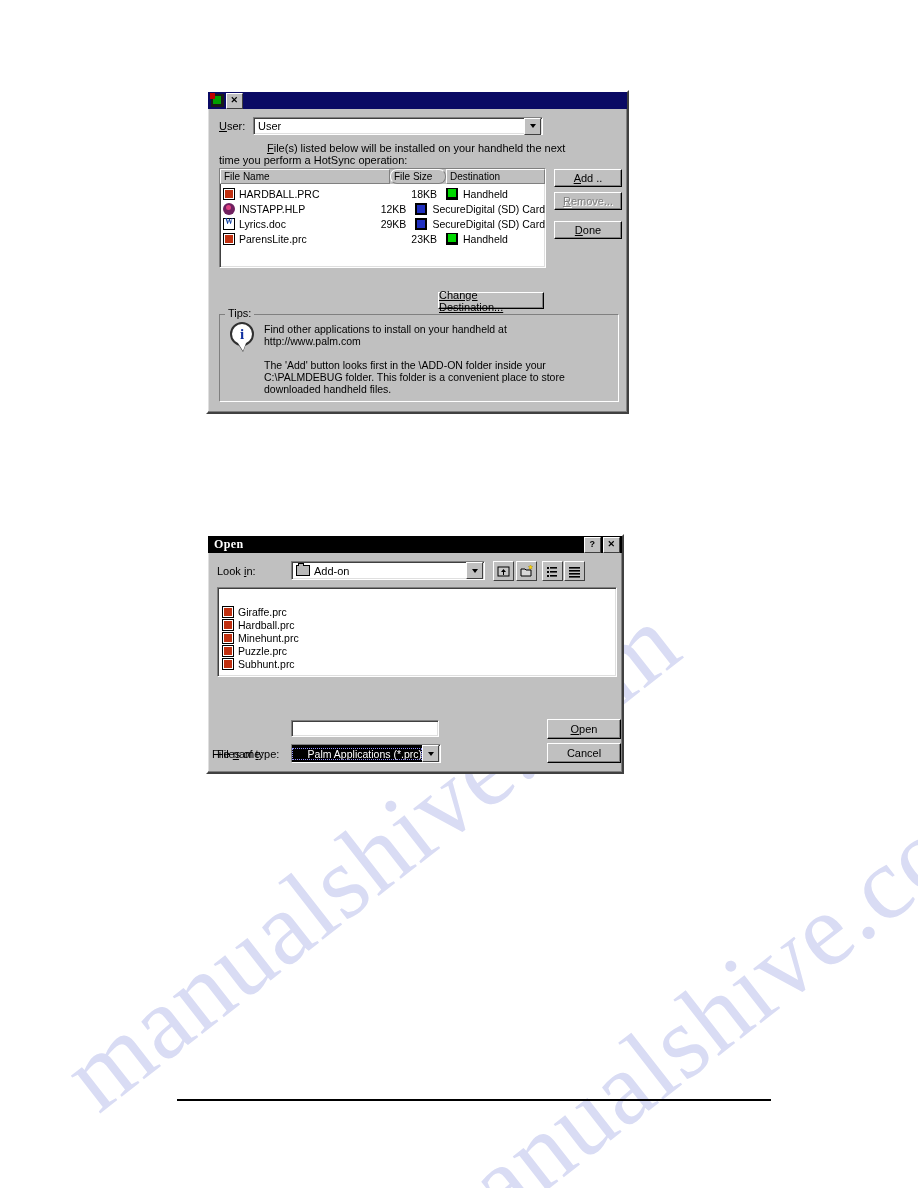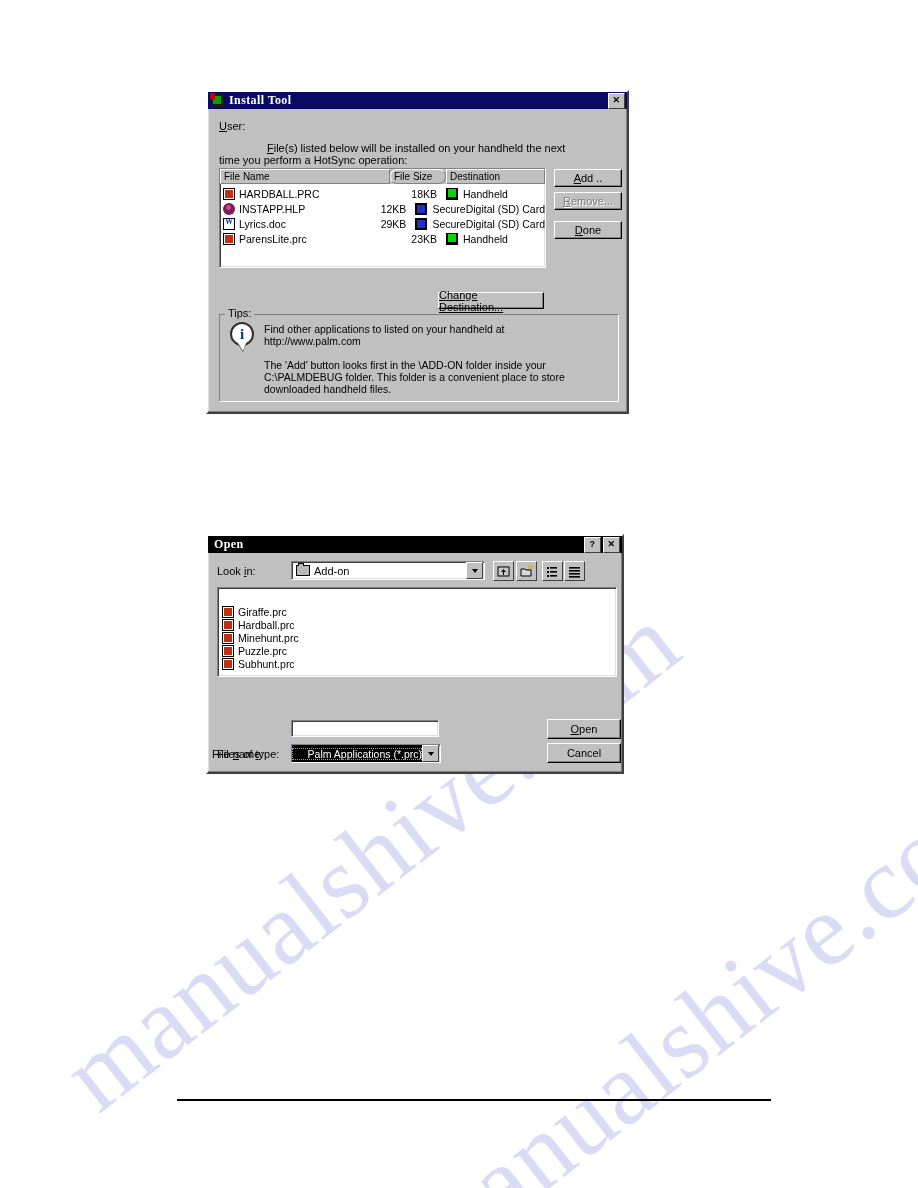--- a/index.html
+++ b/index.html
@@ -345,7 +345,6 @@
 
   <div class="titlebar">
     <div class="it-icon"></div>
-    <div class="tb-title">Install Tool</div>
     <div class="tb-btn">✕</div>
   </div>
 

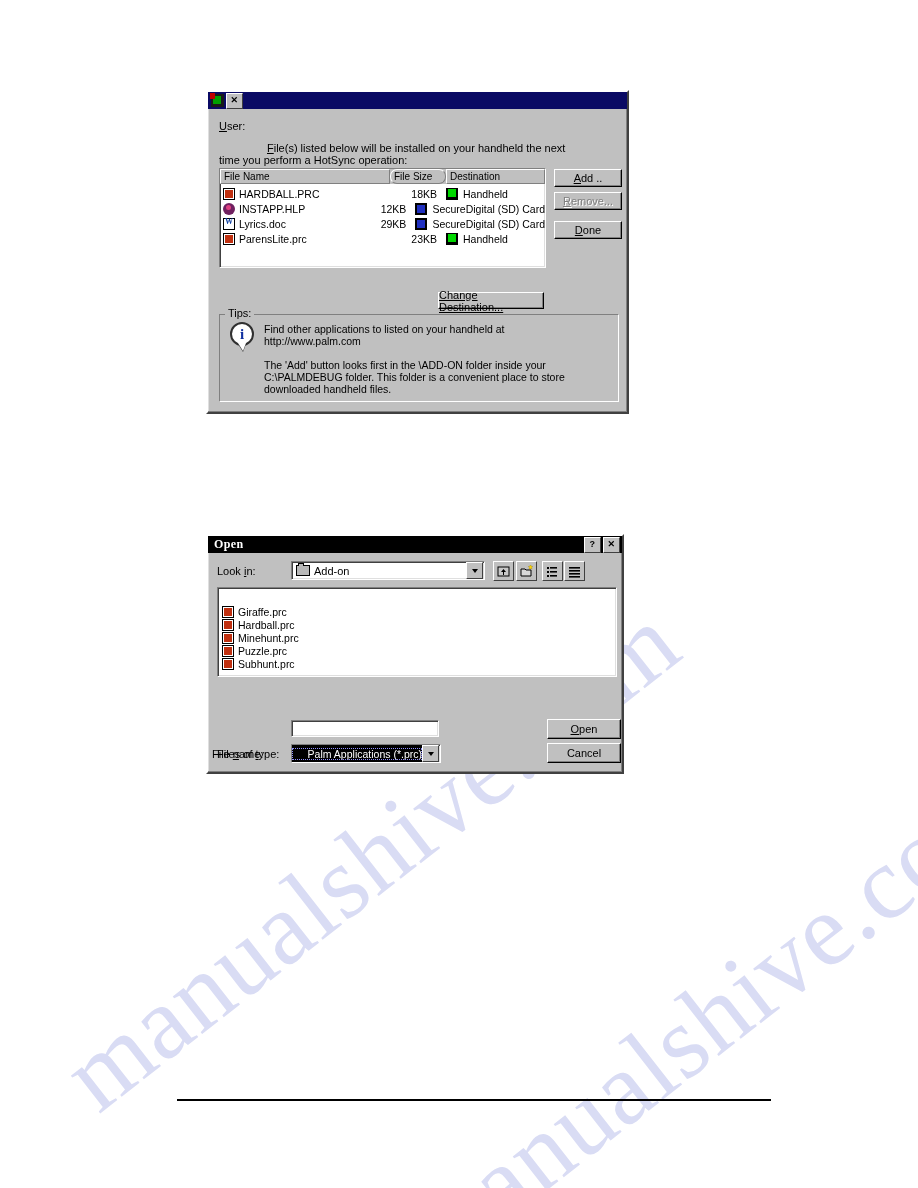--- a/index.html
+++ b/index.html
@@ -349,6 +349,12 @@
   </div>
 
   <div style="position:absolute; left:11px; top:28px; width:22px;" class="lbl"><span class="u">U</span>ser:</div>
+  <div class="combo inset" style="position:absolute; left:45px; top:25px; width:290px; height:18px;">
+    <div class="combo-val">User</div>
+    <div class="combo-arrow">
+        <i class="arrow-dn"></i>
+      </div>
+  </div>
 
   <div style="position:absolute; left:11px; top:50px; width:330px;margin-left:48px;" class="lbl"><span class="u">F</span>ile(s) listed below will be installed on your handheld the next</div>
   <div style="position:absolute; left:11px; top:62px; width:330px;" class="lbl">time you perform a HotSync operation:</div>

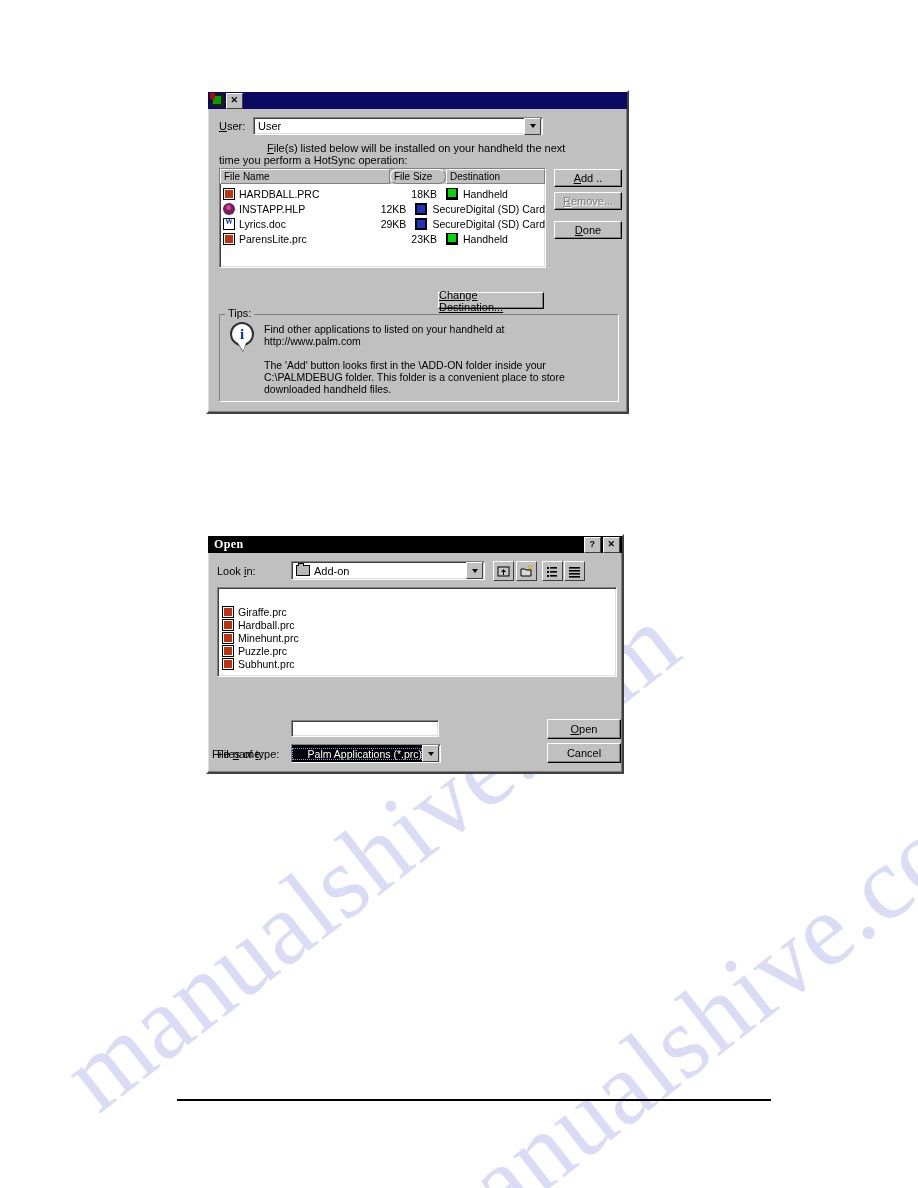--- a/index.html
+++ b/index.html
@@ -434,7 +434,7 @@
 
   <div class="tips-info" style="position:absolute; left:22px; top:230px;">i</div>
 
-  <div class="tipstext" style="position:absolute; left:56px; top:231px; width:300px;">Find other applications to listed on your handheld at</div>
+  <div class="tipstext" style="position:absolute; left:56px; top:231px; width:300px;">Find other applications to install on your handheld at</div>
   <div class="tipstext" style="position:absolute; left:56px; top:243px; width:300px;">http://www.palm.com</div>
 
   <div class="tipstext" style="position:absolute; left:56px; top:267px; width:330px;">The 'Add' button looks first in the \ADD-ON folder inside your</div>

